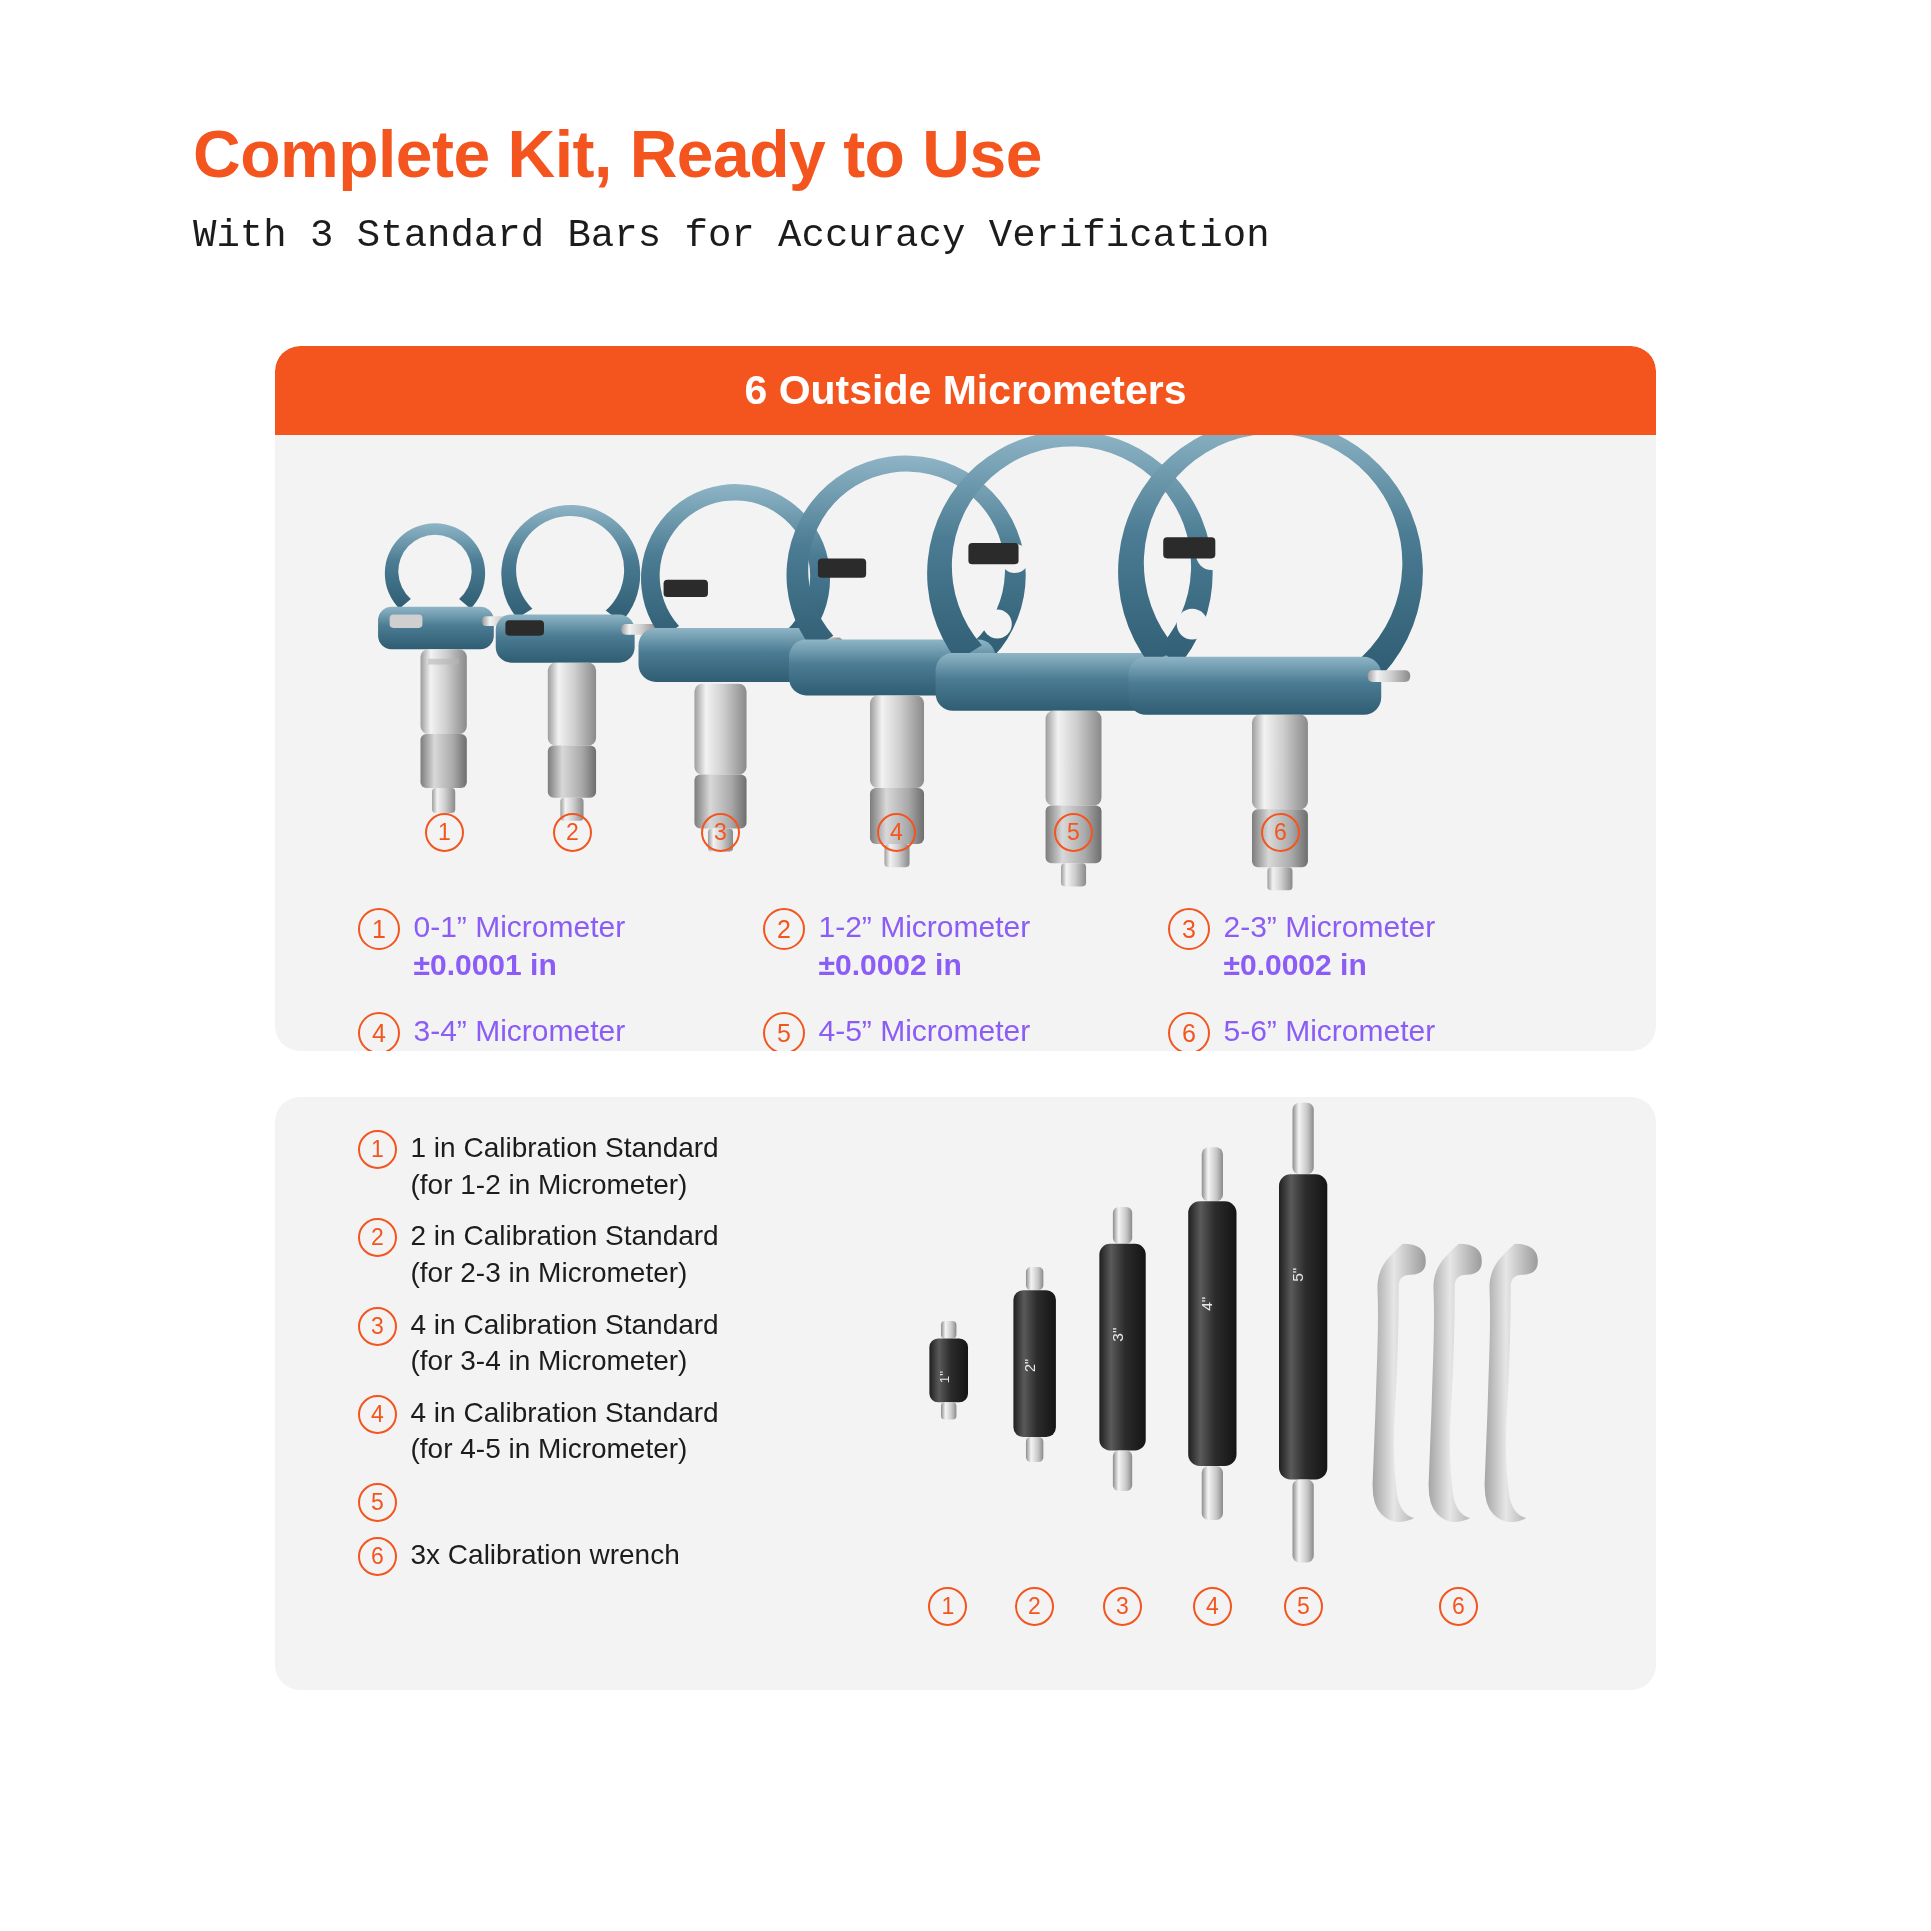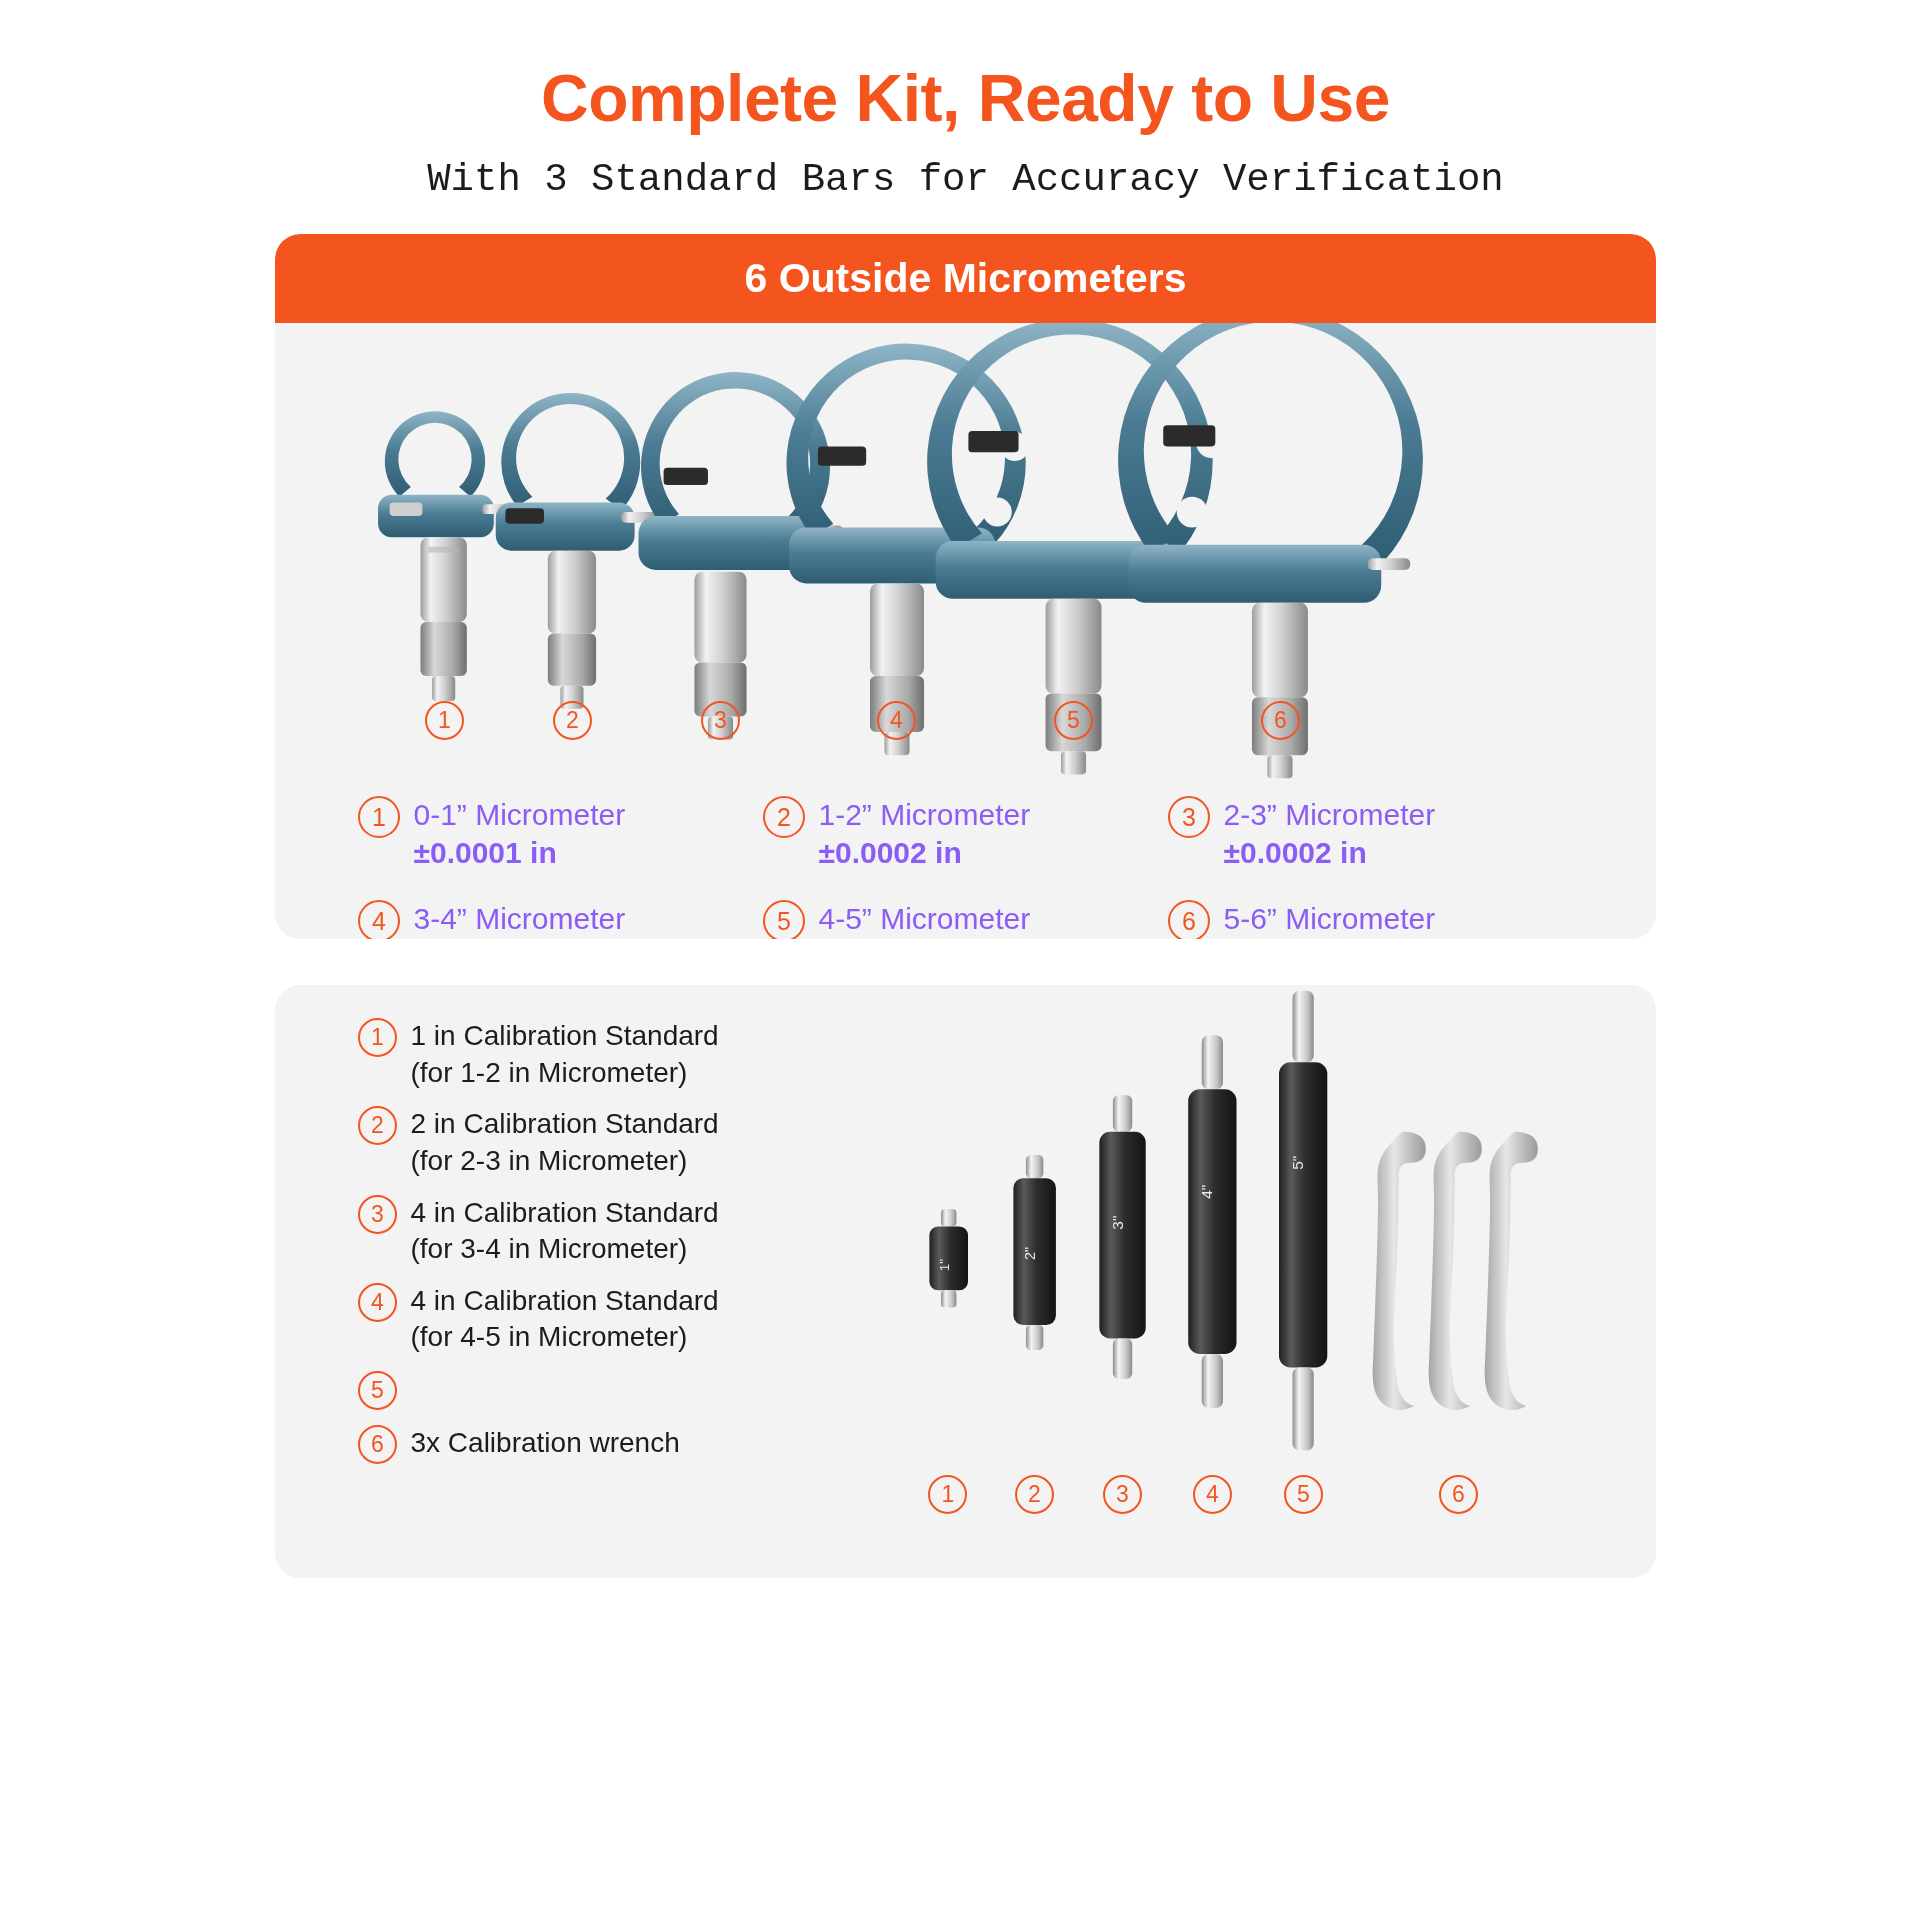--- a/index.html
+++ b/index.html
@@ -24,8 +24,7 @@
 
   
   .header {
-    padding-top: 64px;
-    text-align: center;
+    padding-top: 120px;
   }
   .title {
     font-size: 66px;

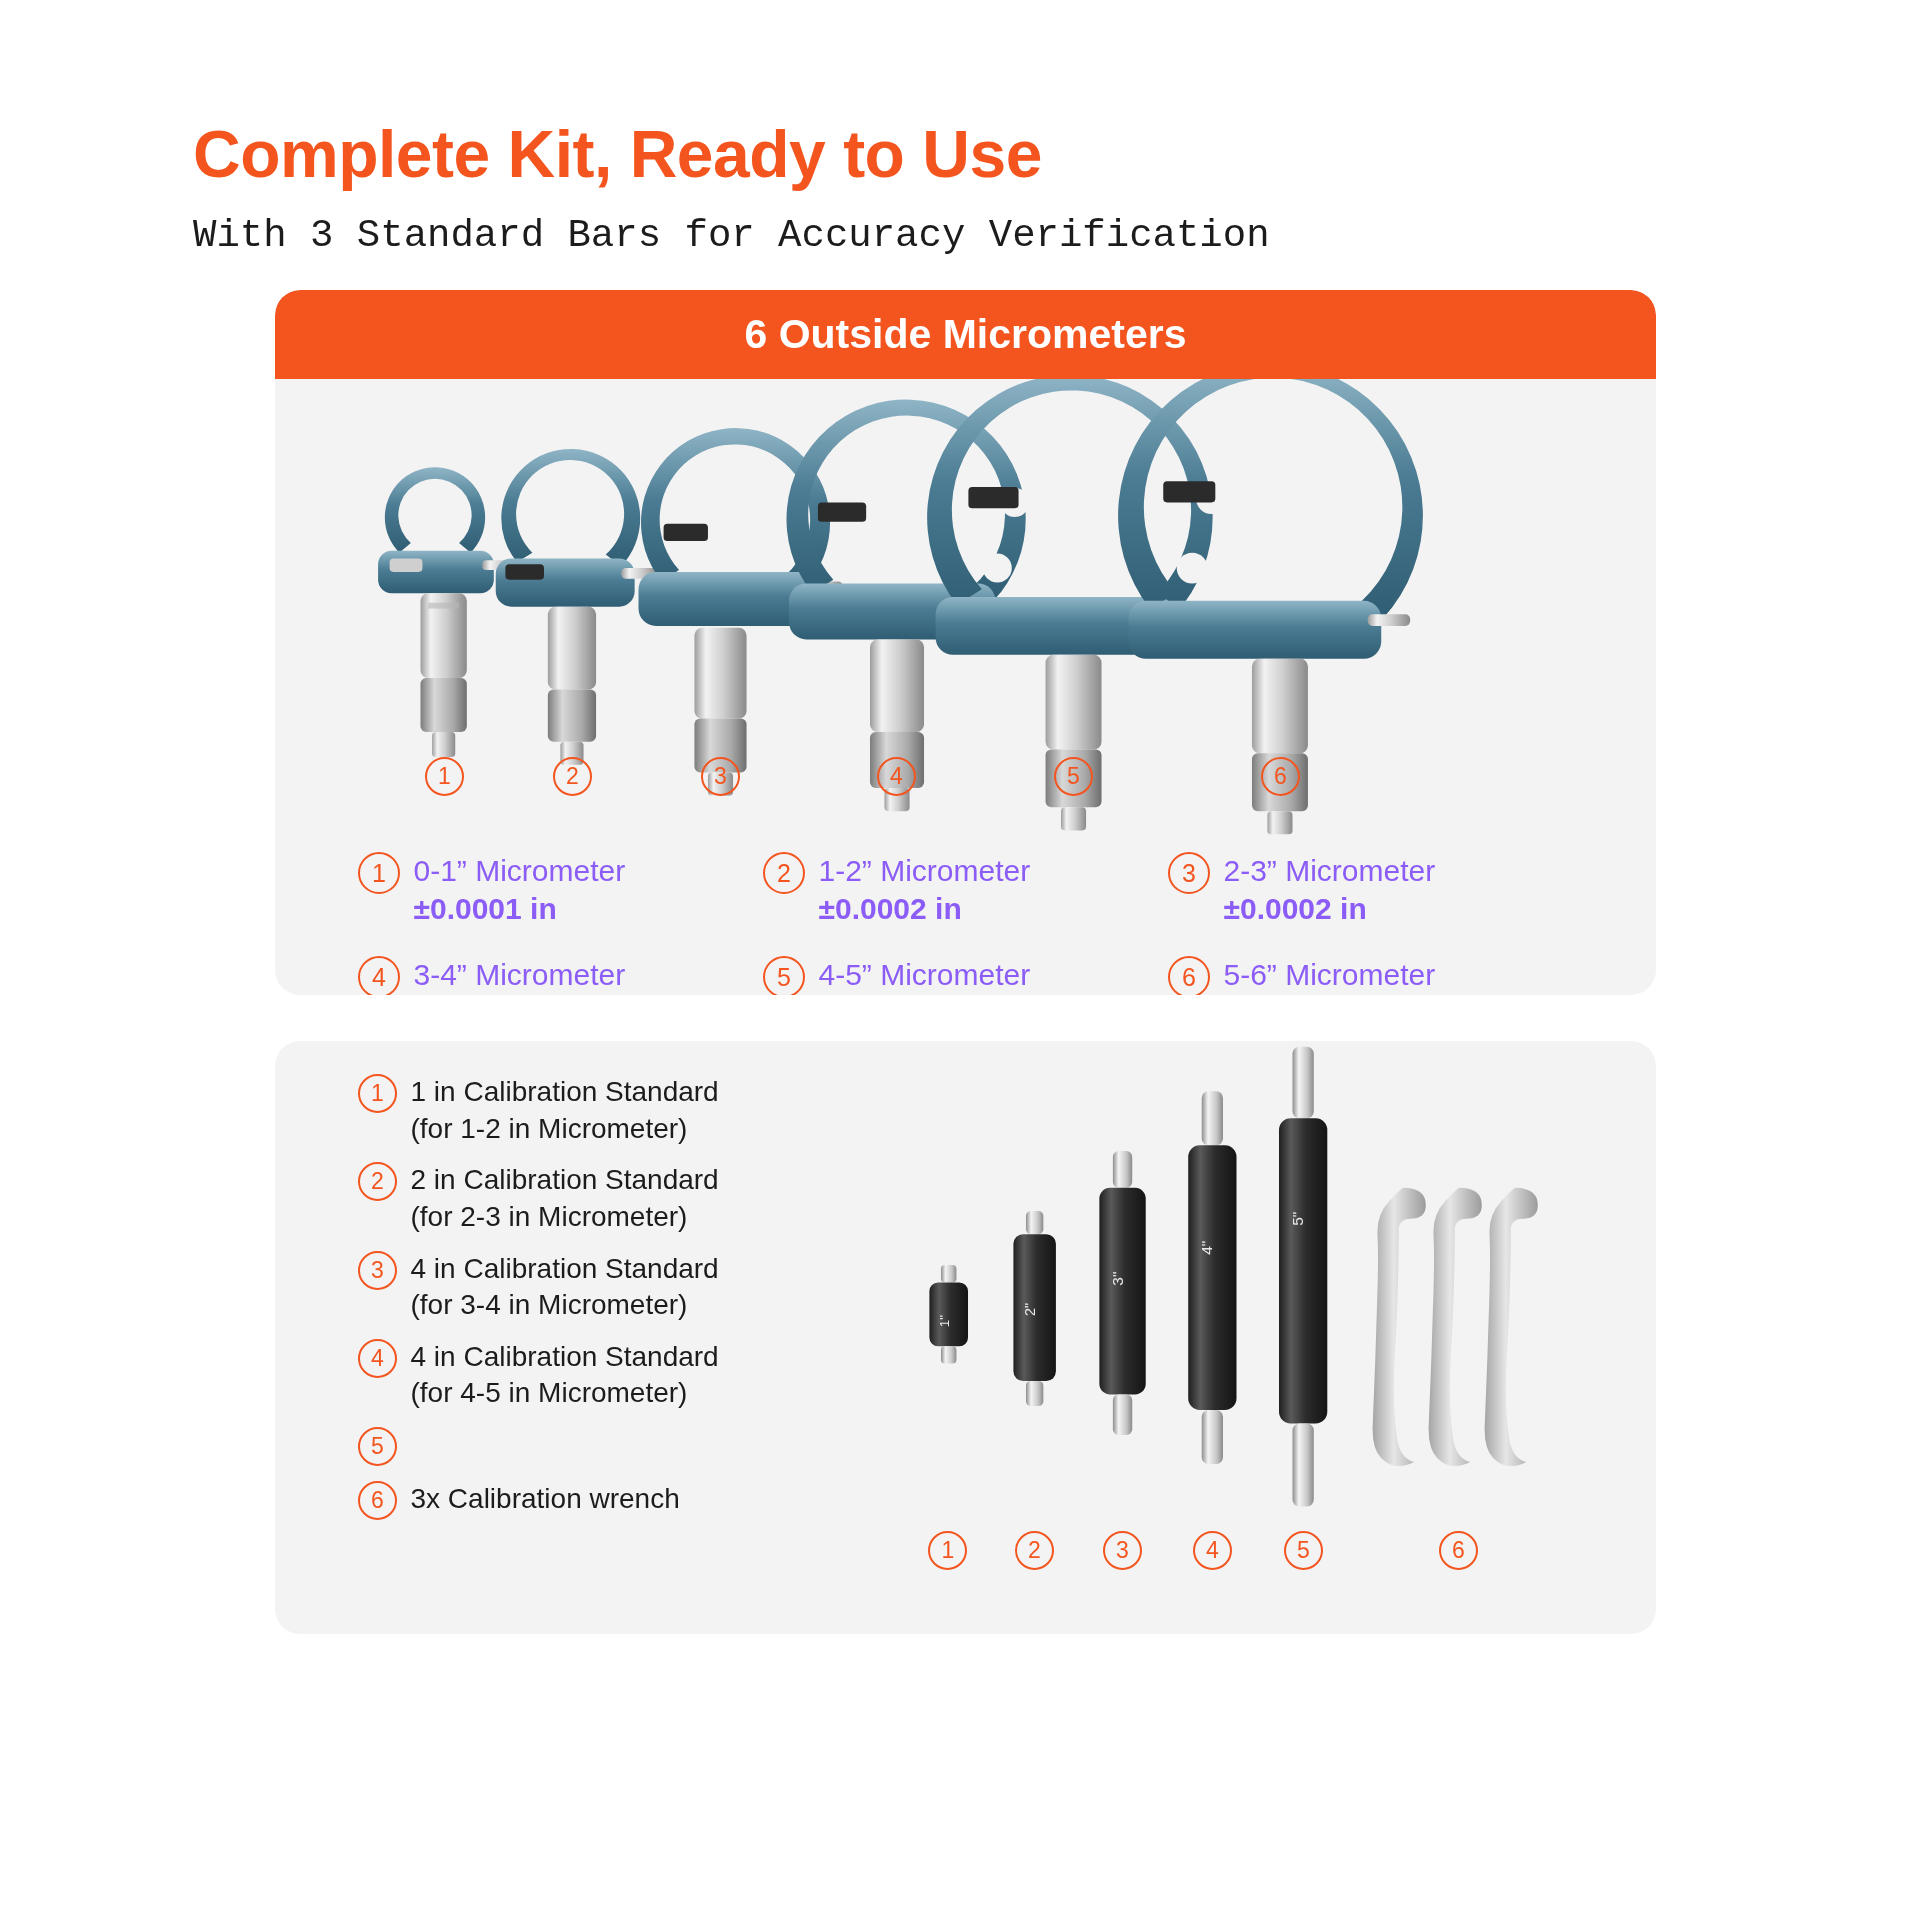--- a/index.html
+++ b/index.html
@@ -51,7 +51,7 @@
     border-radius: 25px;
   }
   .panel-one {
-    margin-top: 32px;
+    margin-top: 88px;
     height: 705px;
     overflow: hidden;
   }

